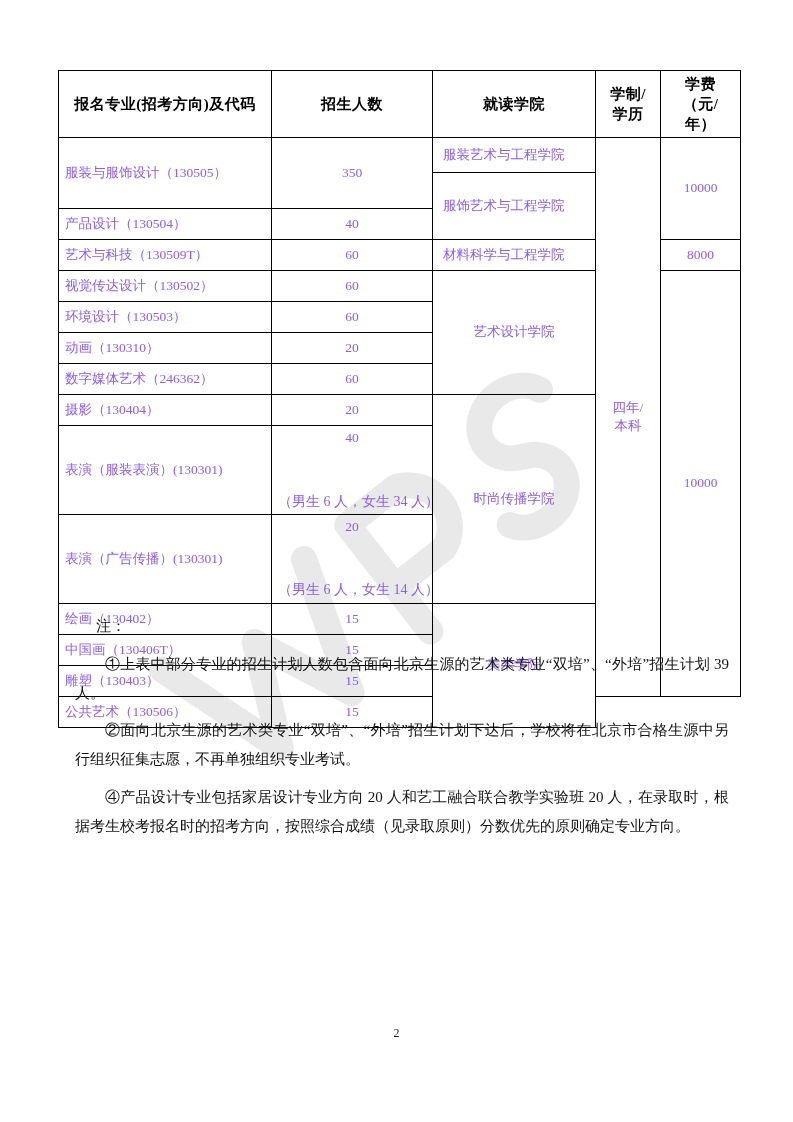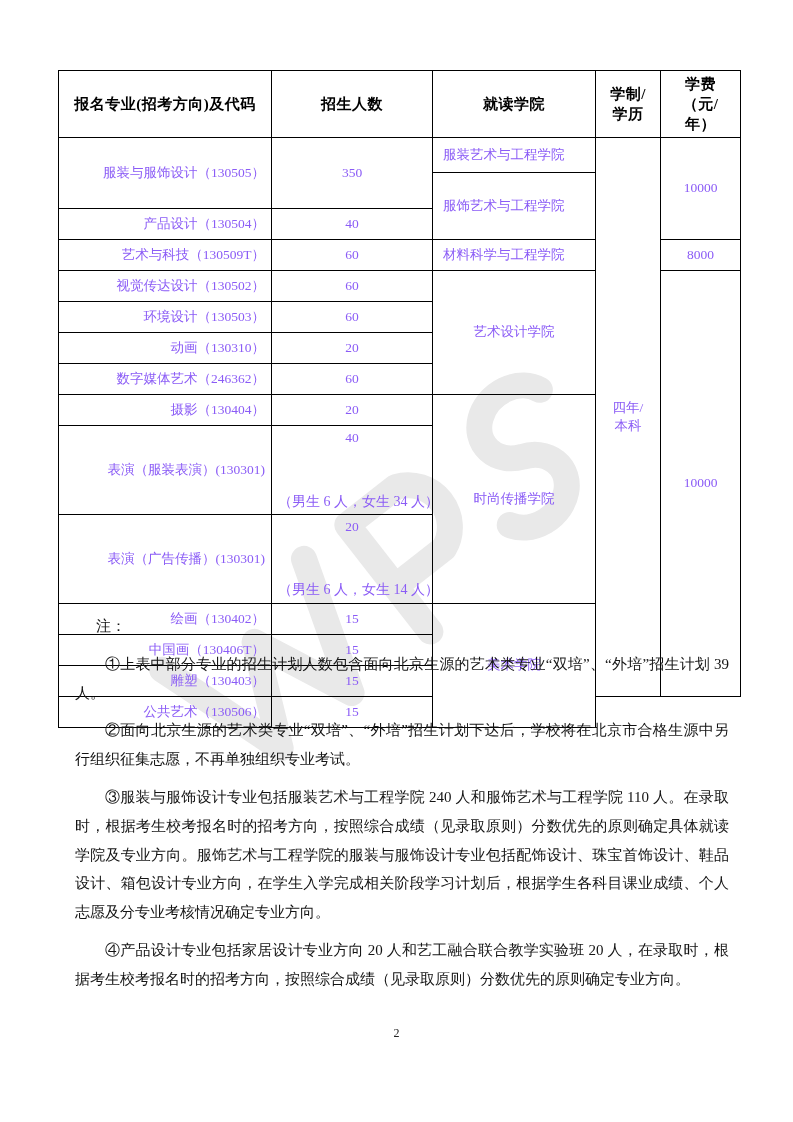--- a/index.html
+++ b/index.html
@@ -68,7 +68,7 @@
     color: #000;
   }
   td.major {
-    text-align: right;
+    text-align: left;
     height: 30px;
     vertical-align: middle;
     white-space: nowrap;

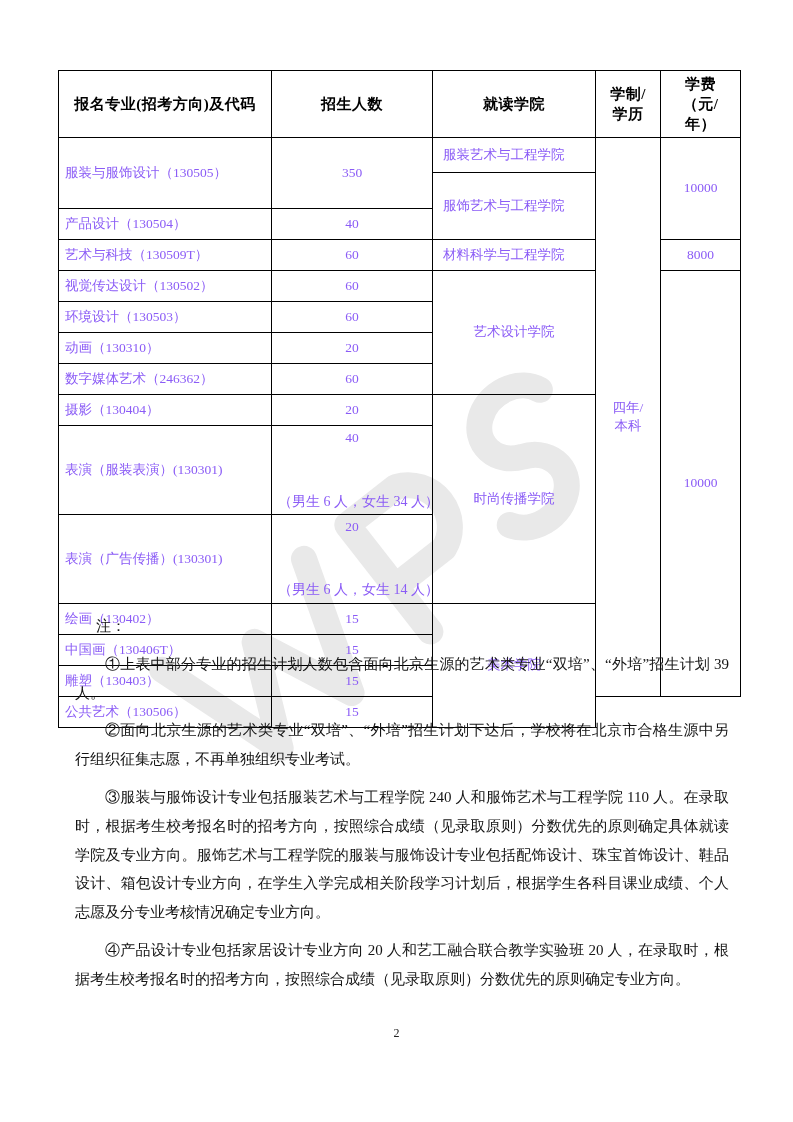--- a/index.html
+++ b/index.html
@@ -276,7 +276,6 @@
     <span class="label">注：</span>
     <p>①上表中部分专业的招生计划人数包含面向北京生源的艺术类专业“双培”、“外培”招生计划 39 人。</p>
     <p>②面向北京生源的艺术类专业“双培”、“外培”招生计划下达后，学校将在北京市合格生源中另行组织征集志愿，不再单独组织专业考试。</p>
-    <p>③服装与服饰设计专业包括服装艺术与工程学院 240 人和服饰艺术与工程学院 110 人。在录取时，根据考生校考报名时的招考方向，按照综合成绩（见录取原则）分数优先的原则确定具体就读学院及专业方向。服饰艺术与工程学院的服装与服饰设计专业包括配饰设计、珠宝首饰设计、鞋品设计、箱包设计专业方向，在学生入学完成相关阶段学习计划后，根据学生各科目课业成绩、个人志愿及分专业考核情况确定专业方向。</p>
     <p>④产品设计专业包括家居设计专业方向 20 人和艺工融合联合教学实验班 20 人，在录取时，根据考生校考报名时的招考方向，按照综合成绩（见录取原则）分数优先的原则确定专业方向。</p>
   </div>
 

